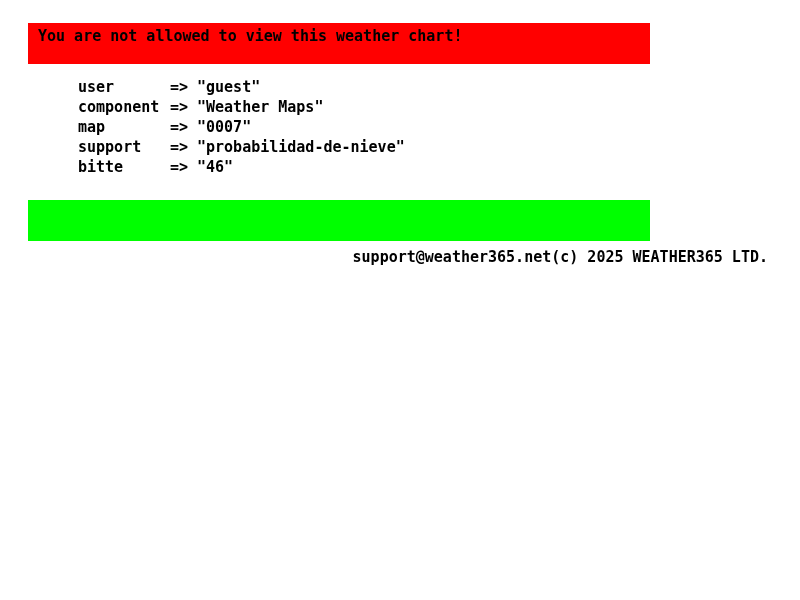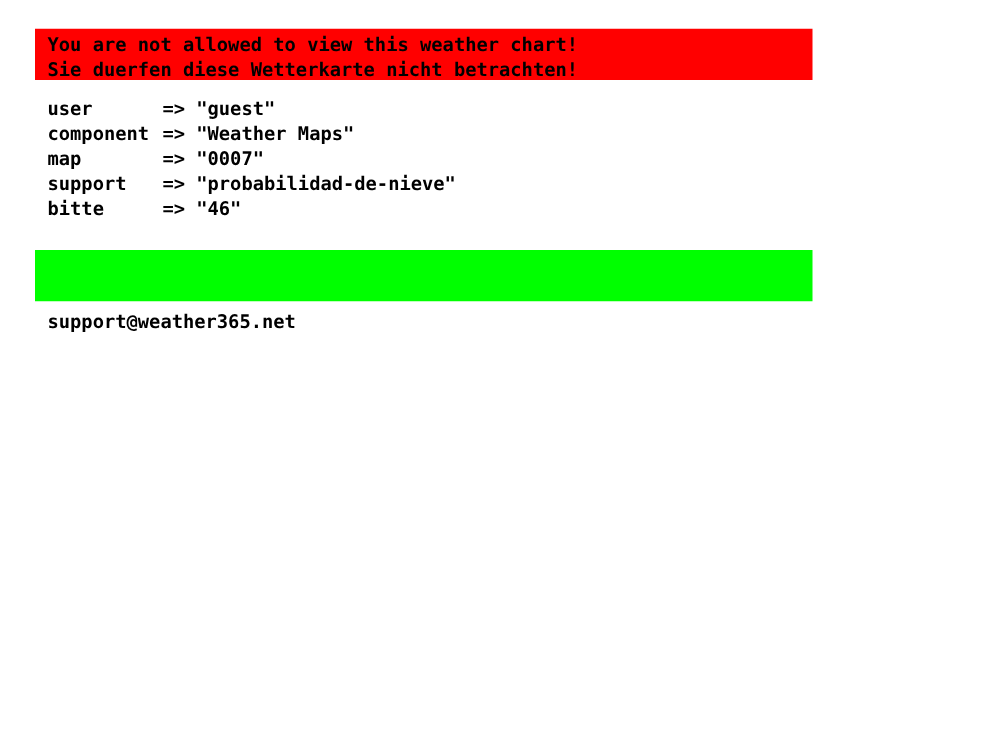--- a/index.html
+++ b/index.html
@@ -75,7 +75,6 @@
 
   <div class="banner banner-red">
     <div class="banner-line">You are not allowed to view this weather chart!</div>
-    <div class="banner-line">Sie duerfen diese Wetterkarte nicht betrachten!</div>
   </div>
 
   <div class="kv-block">

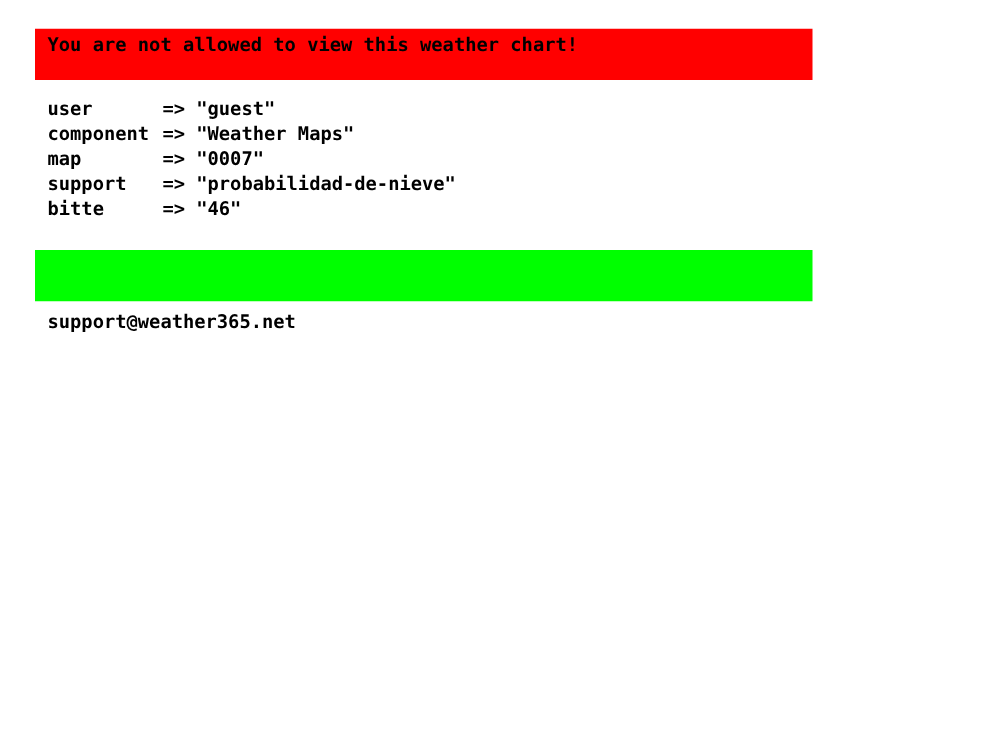--- a/index.html
+++ b/index.html
@@ -49,6 +49,7 @@
   .kv-row {
     display: flex;
     white-space: pre;
+    margin-left: 40px;
   }
   .kv-key {
     display: inline-block;

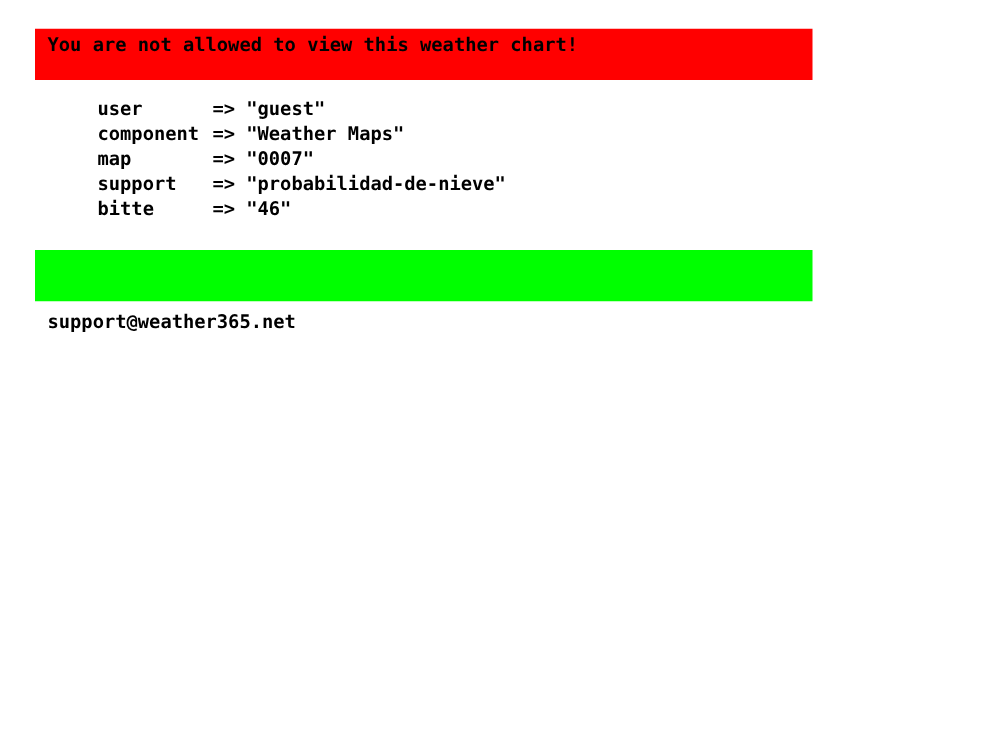--- a/index.html
+++ b/index.html
@@ -65,7 +65,7 @@
     top: 247px;
     width: 730px;
     display: flex;
-    justify-content: flex-start;
+    justify-content: flex-end;
     white-space: pre;
   }
 </style>

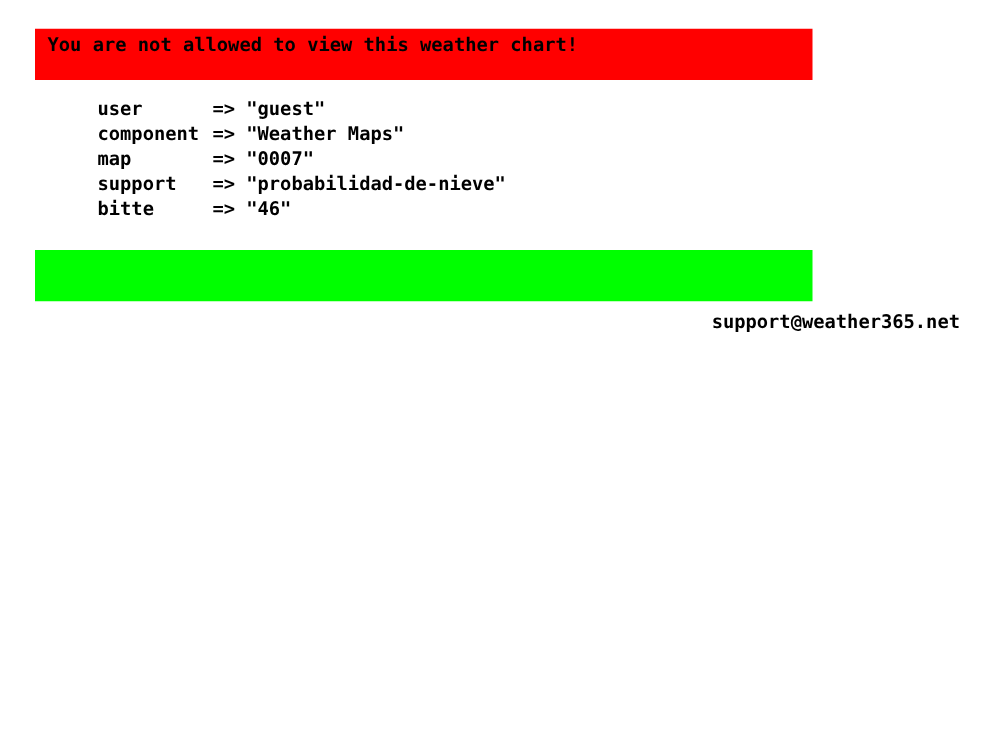--- a/index.html
+++ b/index.html
@@ -111,6 +111,7 @@
 
   <div class="footer">
     <span>support@weather365.net</span>
+    <span>(c) 2025 WEATHER365 LTD.</span>
   </div>
 
 </div>

